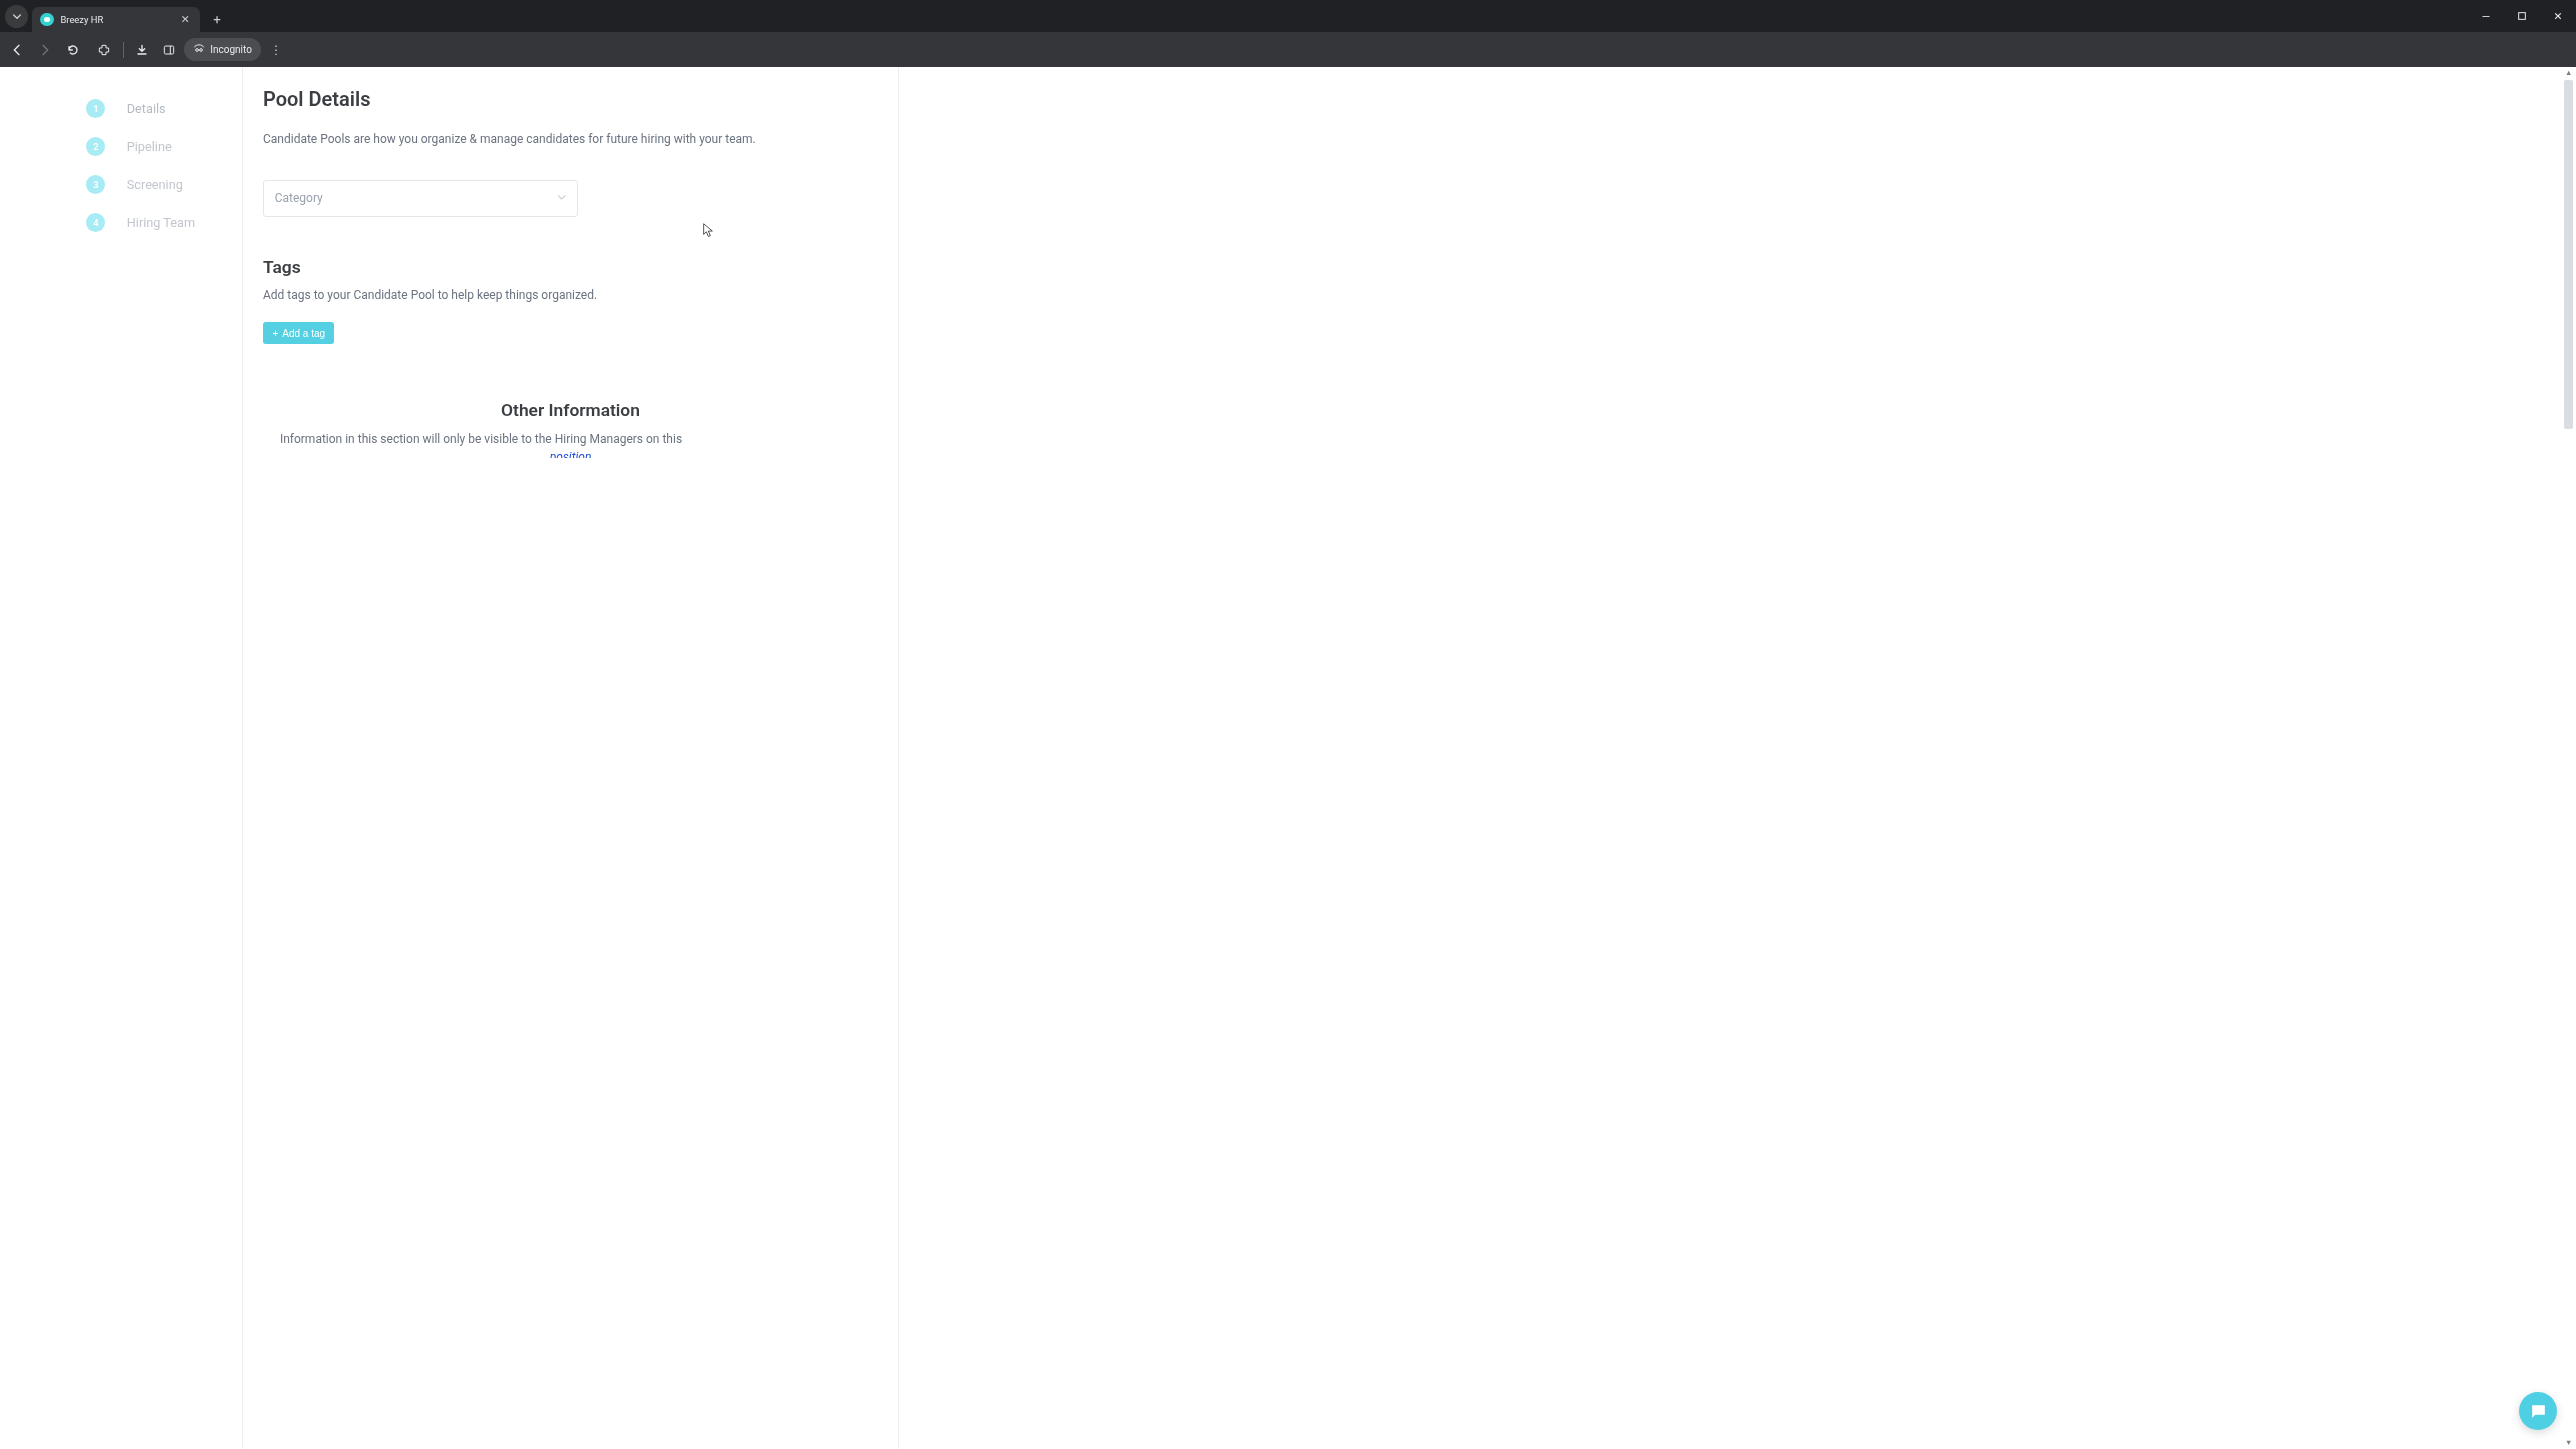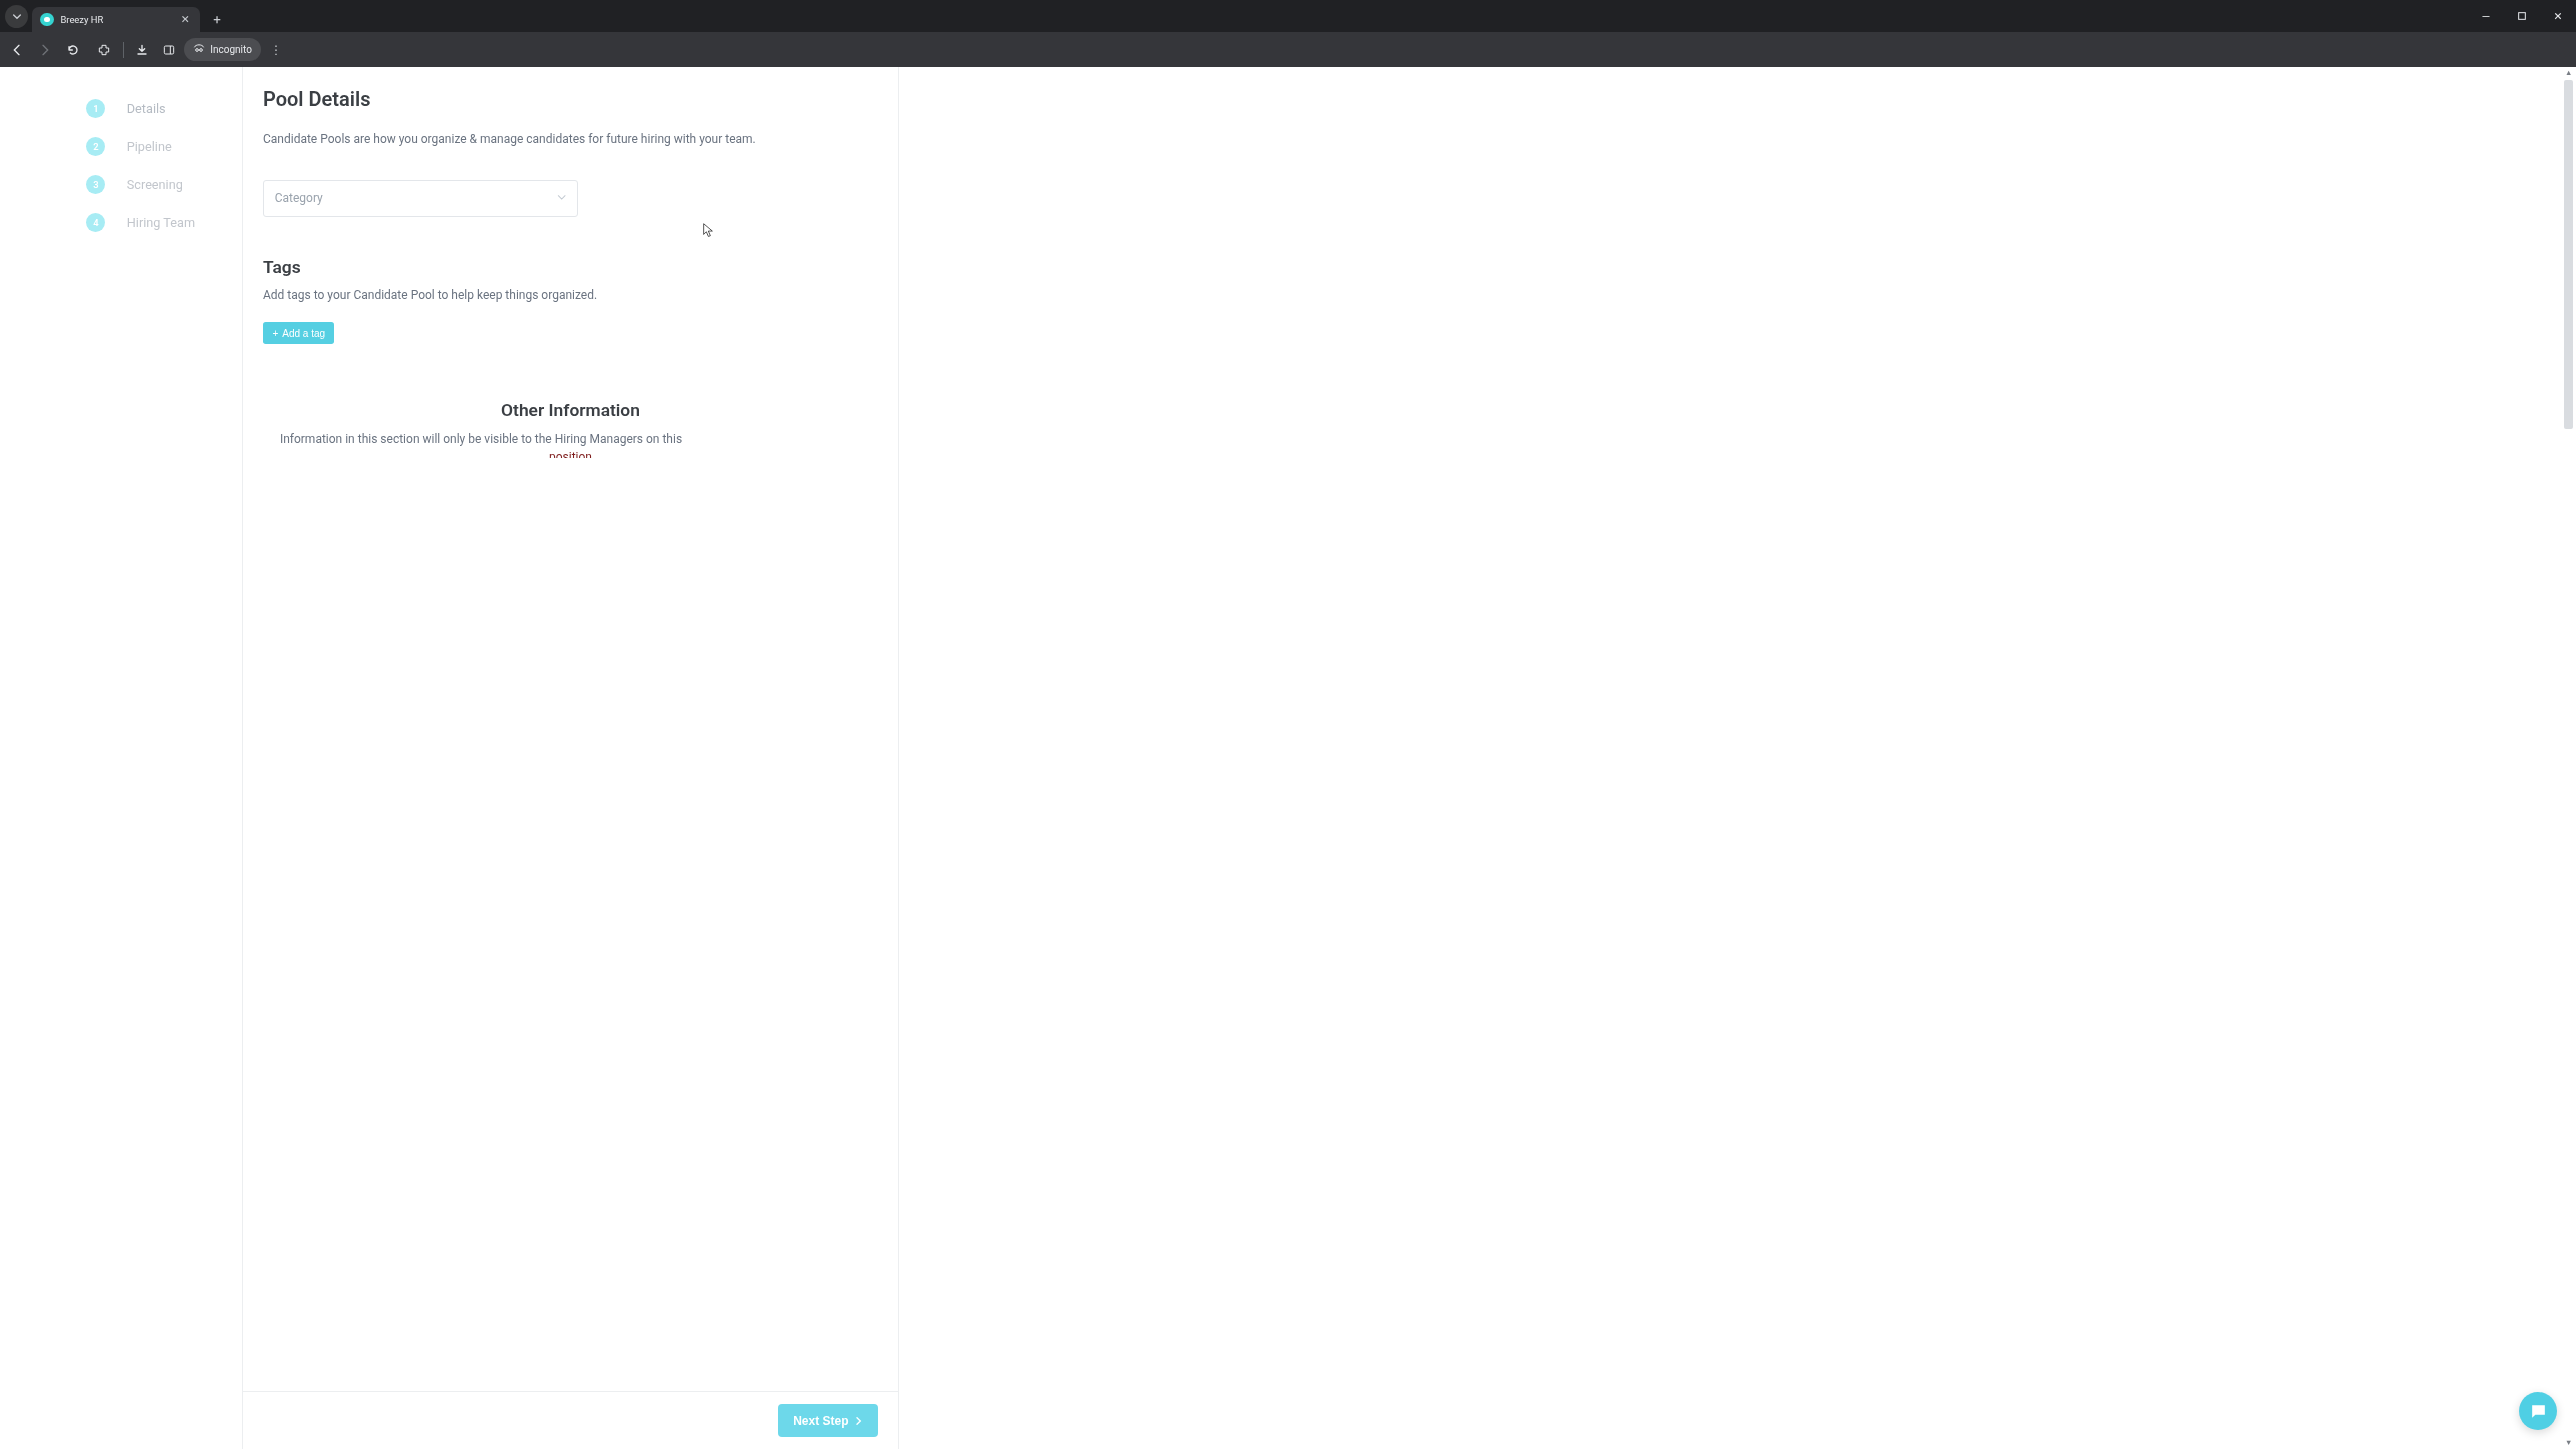--- a/index.html
+++ b/index.html
@@ -207,8 +207,8 @@
     margin-bottom:0;
   }
   .clipped-line {
-    color:#7f1d1d; font-size:12px; line-height:1.55;
-    height: 9.4px; overflow:hidden;
+    color:#1d4ed8; font-size:12px; line-height:1.55;
+    height: 9.4px; overflow:hidden;font-style:italic;
   }
 
   .footer-bar {

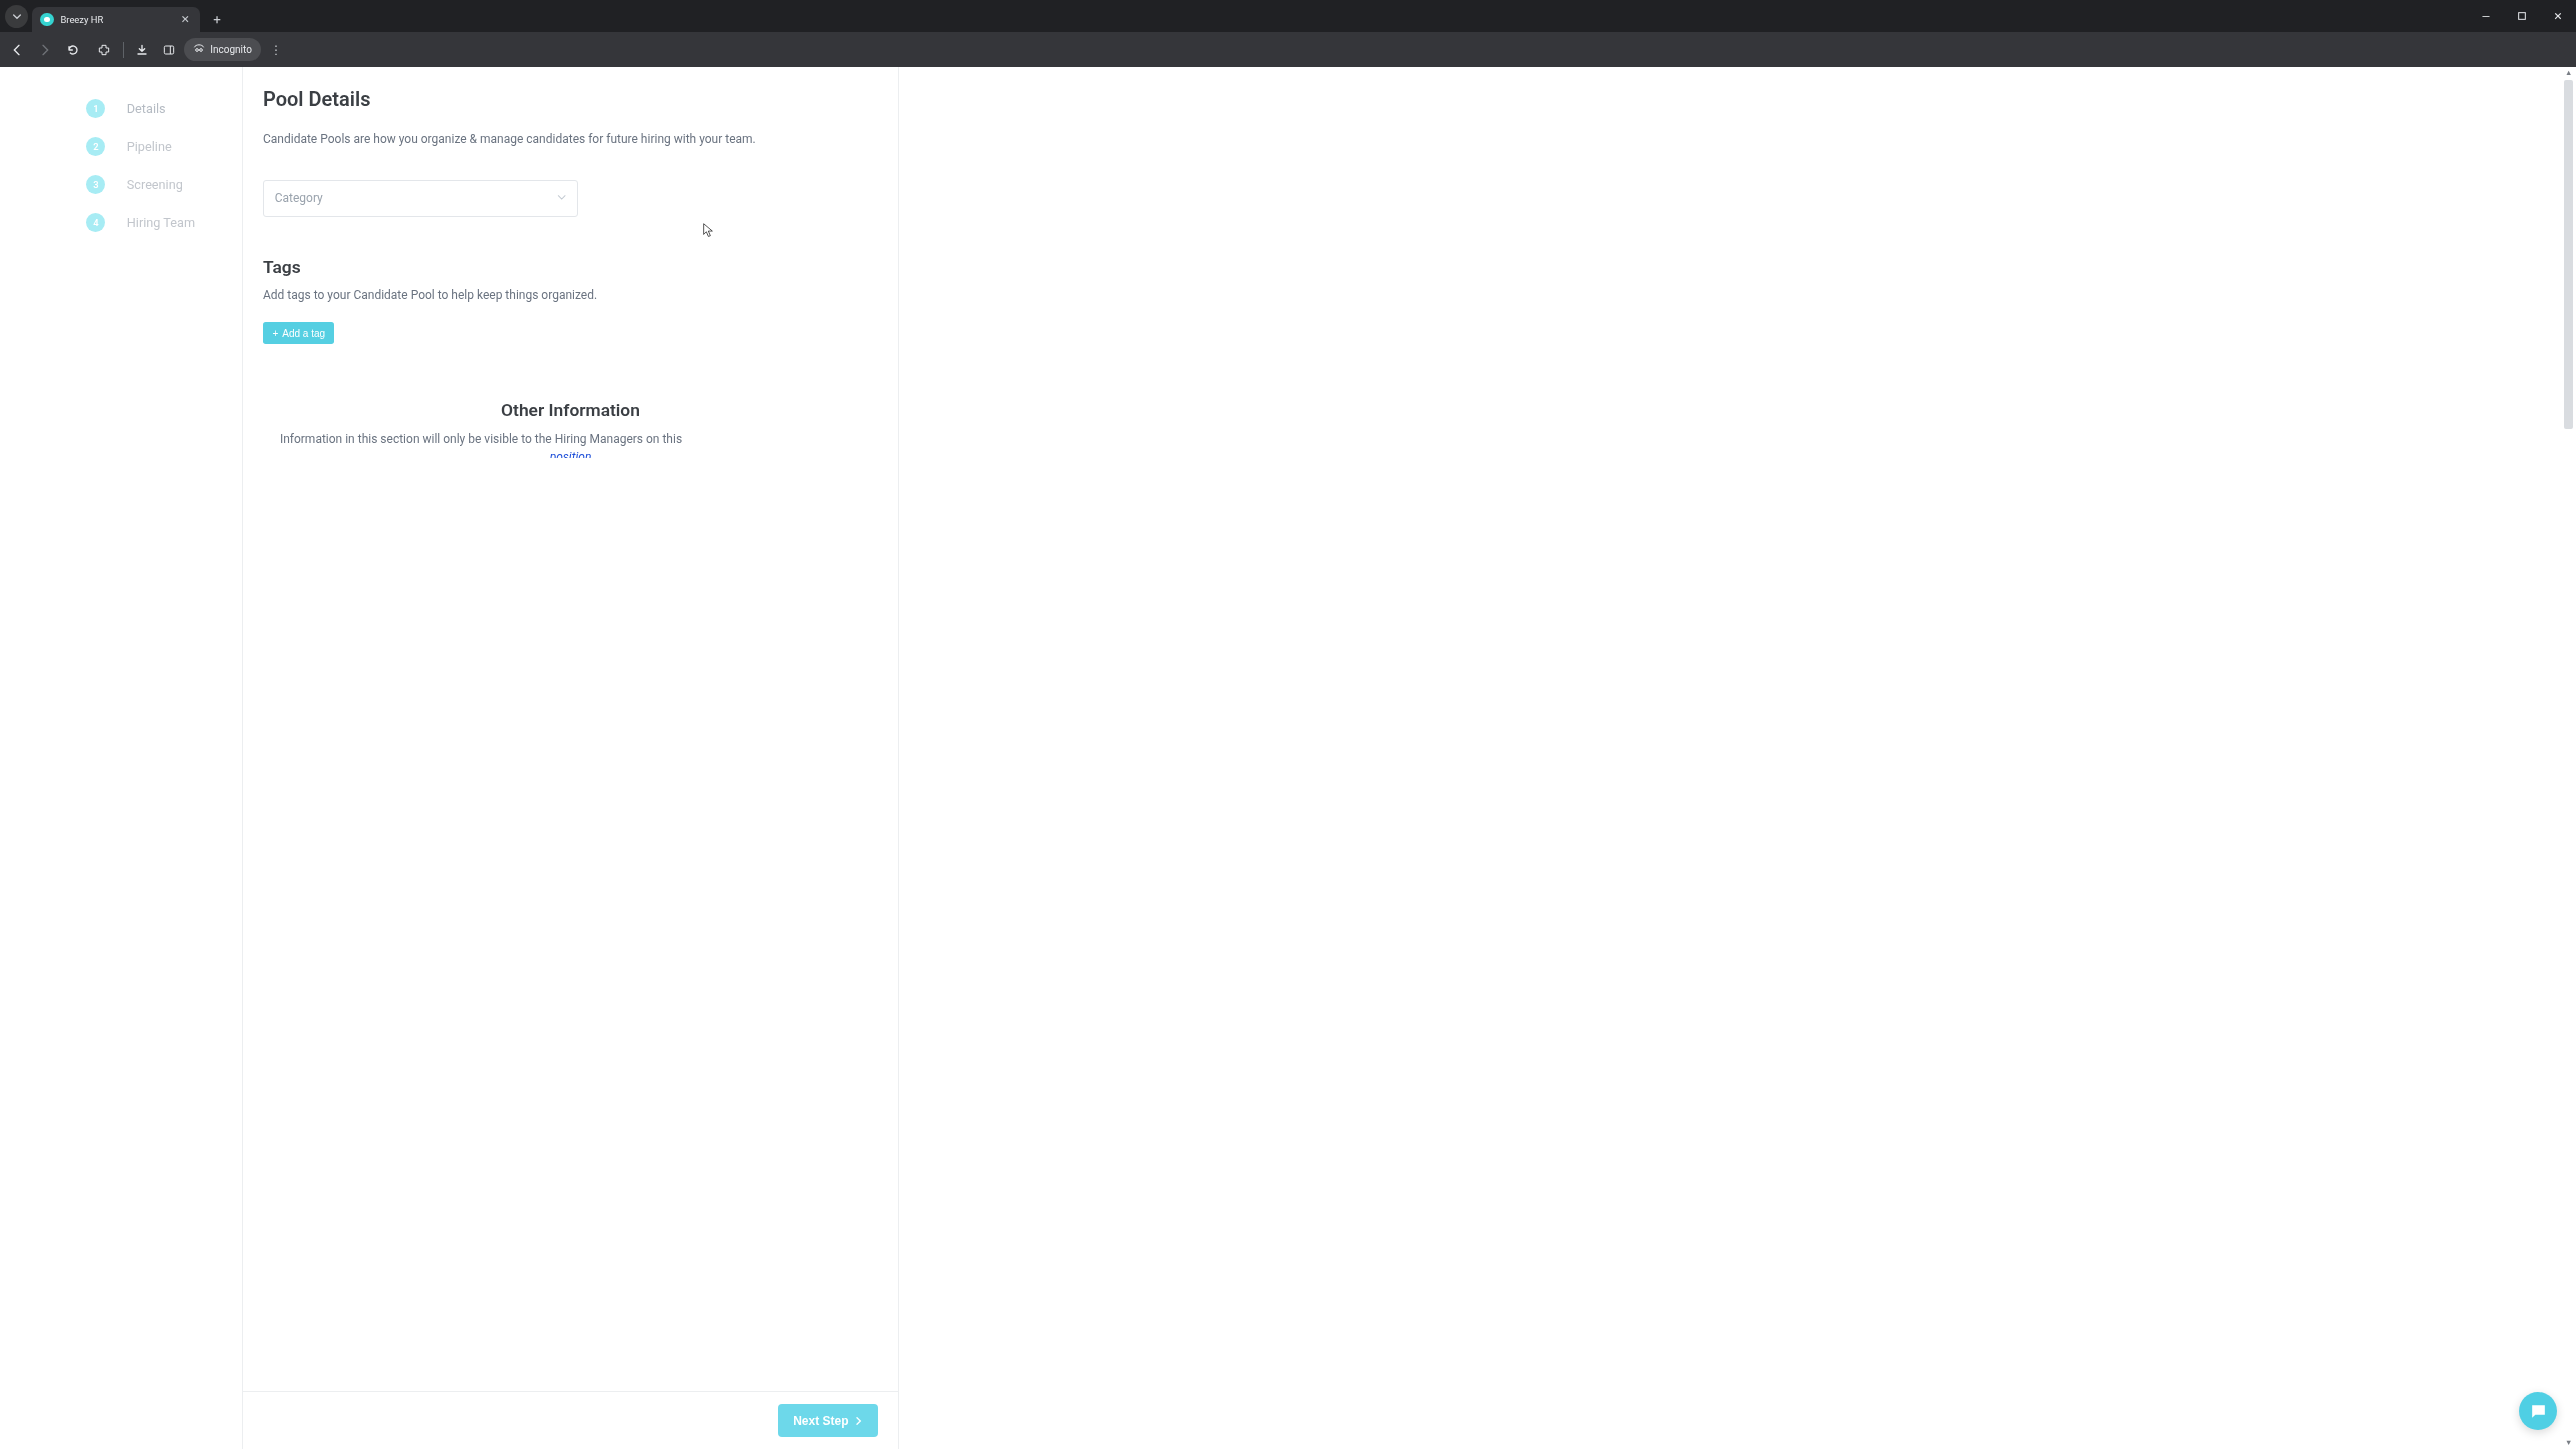--- a/index.html
+++ b/index.html
@@ -396,16 +396,6 @@
 
       </div>
 
-      <div class="footer-bar">
-        <button class="next-btn">
-          <span>Next Step</span>
-          <span class="chev">
-            <svg width="8" height="8" viewBox="0 0 12 12">
-                <path d="M3 1l5 5-5 5" stroke="#fff" stroke-width="2" fill="none" stroke-linecap="round"></path>
-              </svg>
-          </span>
-        </button>
-      </div>
     </div>
   </div>
 

